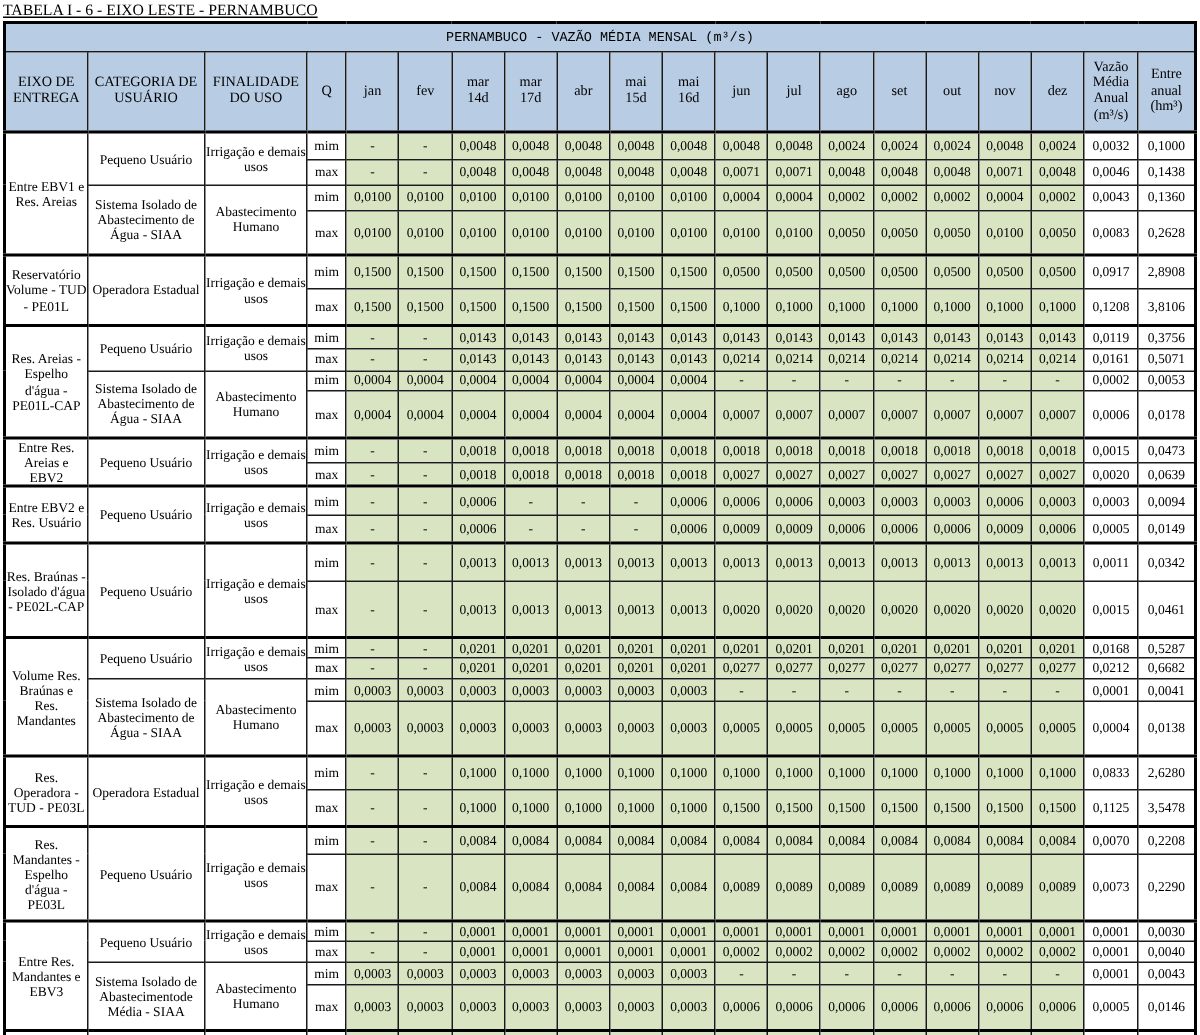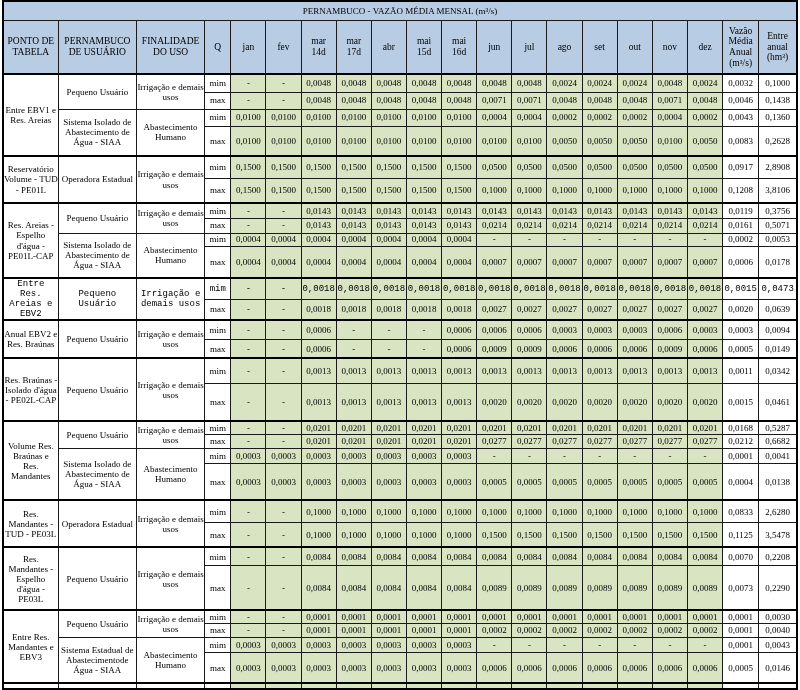--- a/index.html
+++ b/index.html
@@ -42,6 +42,7 @@
 <body>
 
 <div class="page">
+  <div class="doc-title">TABELA I - 6 - EIXO LESTE - PERNAMBUCO</div>
   <table class="vazao" id="vazao-table">
     <colgroup id="cols">
         <col style="width: 55px;">

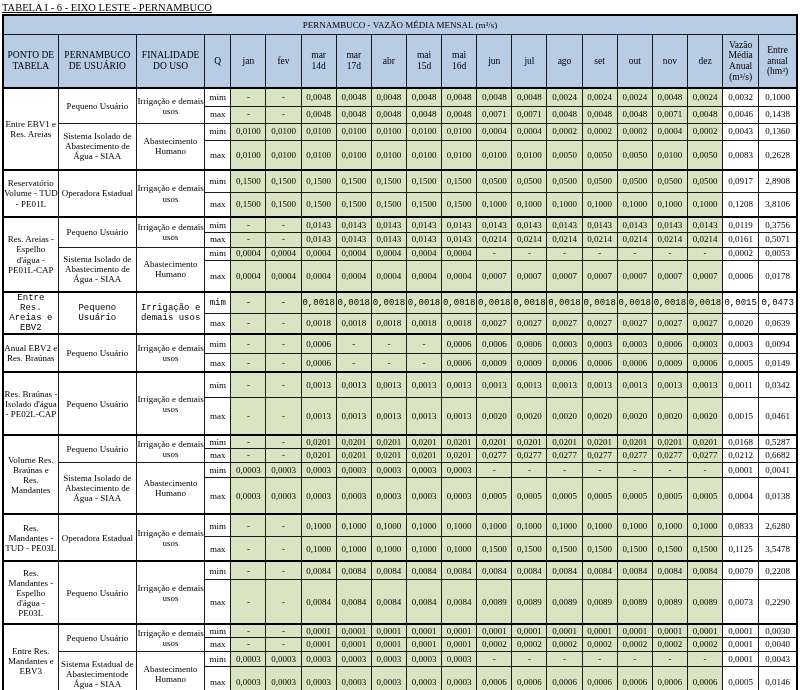--- a/index.html
+++ b/index.html
@@ -28,7 +28,7 @@
     font-size:9px;line-height:1.12;
   }
   td.banner{
-    background:var(--blue);height:18px;font-size:10.5px;
+    background:var(--blue);height:18px;font-size:10.5px;font-family:Liberation Mono, monospace;
   }
   tr.colhead th{
     background:var(--blue);height:52px;font-size:9.5px;white-space:pre-line;

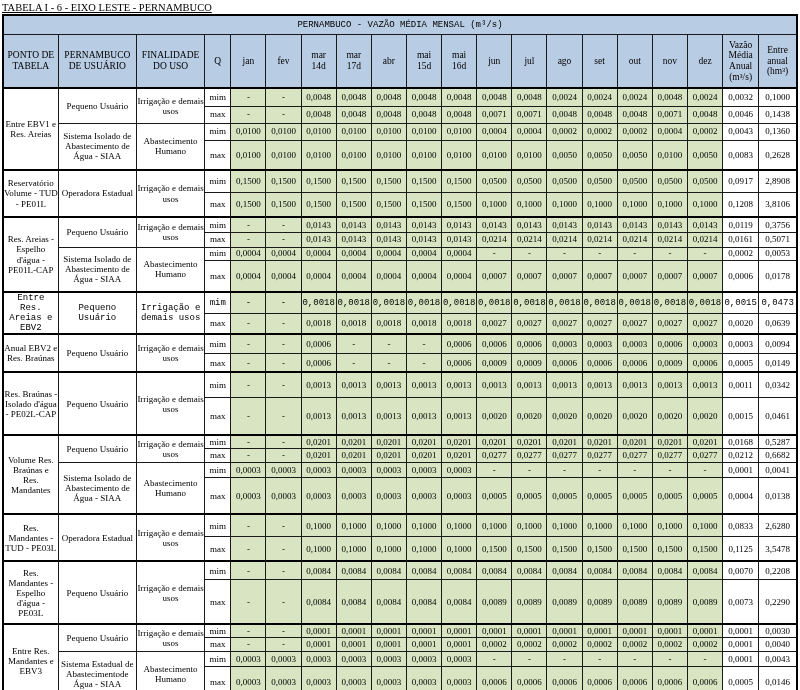--- a/index.html
+++ b/index.html
@@ -71,7 +71,7 @@
           <td class="banner" colspan="20">PERNAMBUCO - VAZÃO MÉDIA MENSAL (m³/s)</td>
         </tr>
         <tr class="colhead">
-          <th>PONTO DE TABELA</th>
+          <th>EIXO DE ENTREGA</th>
           <th>PERNAMBUCO DE USUÁRIO</th>
           <th>FINALIDADE DO USO</th>
           <th>Q</th>

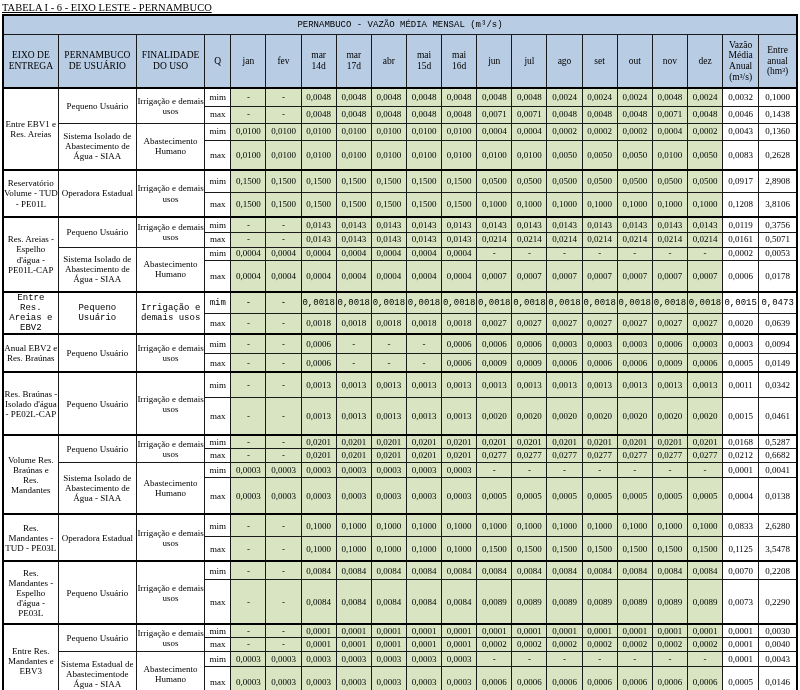--- a/index.html
+++ b/index.html
@@ -72,7 +72,7 @@
         </tr>
         <tr class="colhead">
           <th>EIXO DE ENTREGA</th>
-          <th>PERNAMBUCO DE USUÁRIO</th>
+          <th>CATEGORIA DE USUÁRIO</th>
           <th>FINALIDADE DO USO</th>
           <th>Q</th>
           <th>jan</th>

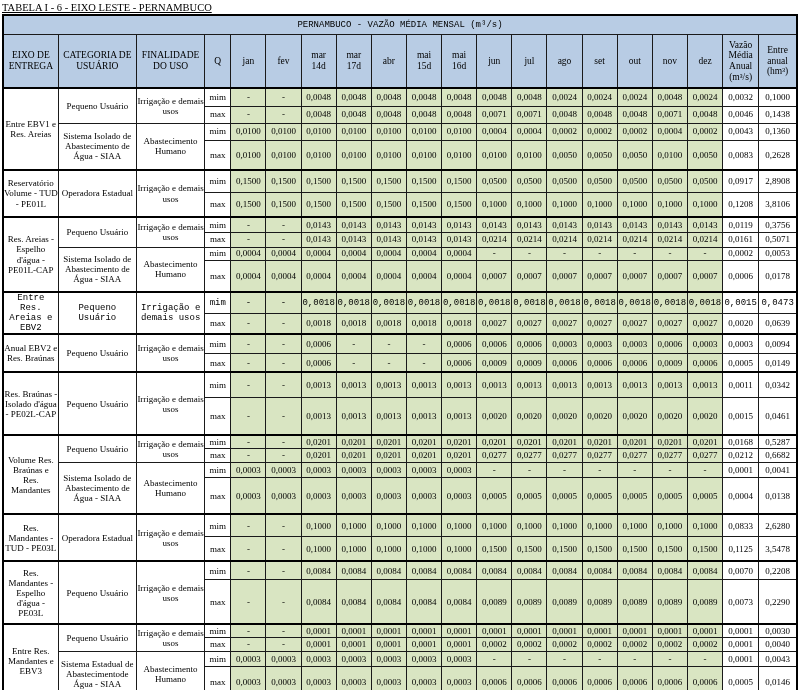--- a/index.html
+++ b/index.html
@@ -304,7 +304,7 @@
           <td>0,0006</td>
           <td>0,0178</td>
         </tr>
-        <tr class="group-start" style="height: 15px; font-family: Liberation Mono, monospace;">
+        <tr class="group-start" style="height: 15px;">
           <td class="ponto" rowspan="2">Entre Res. Areias e EBV2</td>
           <td class="categoria" rowspan="2">Pequeno Usuário</td>
           <td class="finalidade" rowspan="2">Irrigação e demais usos</td>

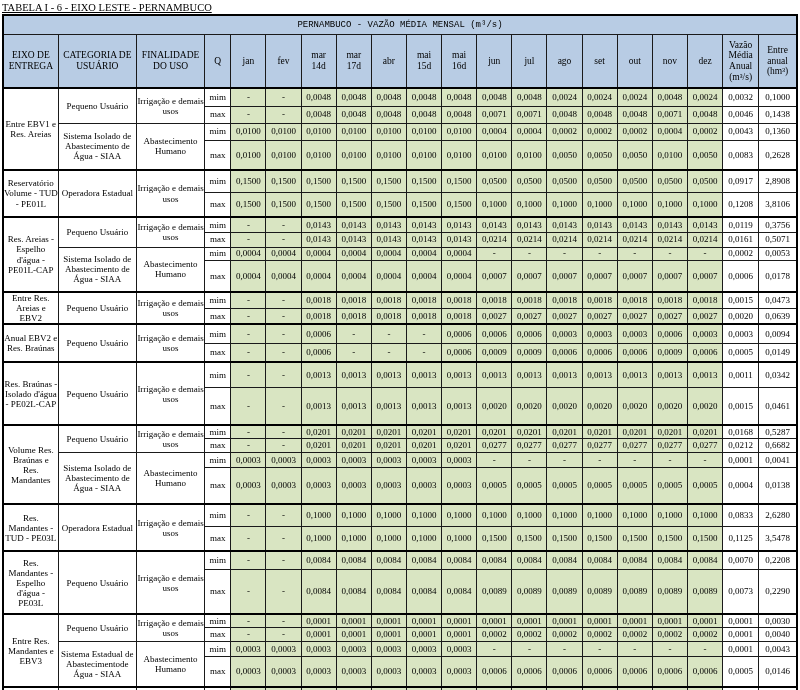--- a/index.html
+++ b/index.html
@@ -346,7 +346,7 @@
           <td>0,0639</td>
         </tr>
         <tr class="group-start" style="height: 19px;">
-          <td class="ponto" rowspan="2">Anual EBV2 e Res. Braúnas</td>
+          <td class="ponto" rowspan="2">Entre EBV2 e Res. Usuário</td>
           <td class="categoria" rowspan="2">Pequeno Usuário</td>
           <td class="finalidade" rowspan="2">Irrigação e demais usos</td>
           <td class="q">mim</td>

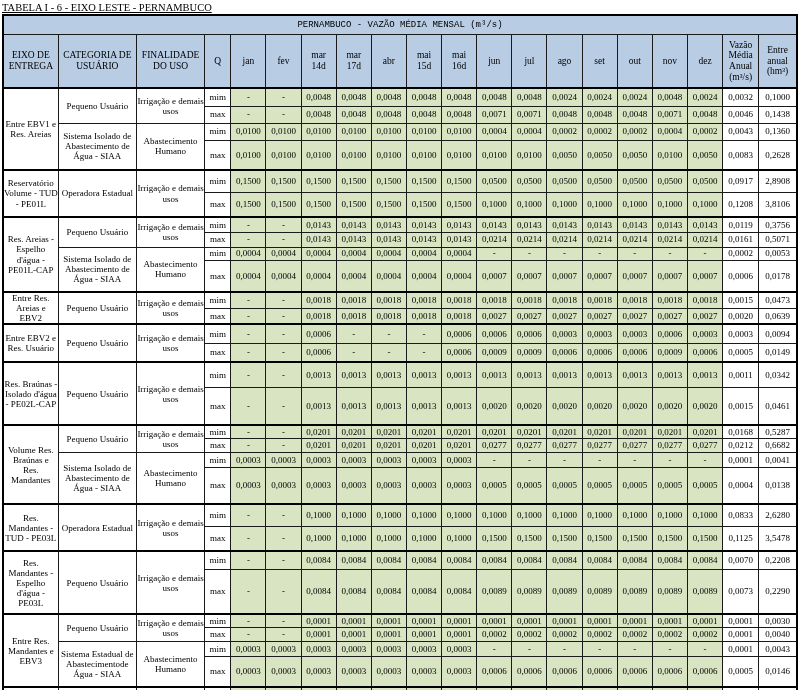--- a/index.html
+++ b/index.html
@@ -509,7 +509,7 @@
           <td>0,0138</td>
         </tr>
         <tr class="group-start" style="height: 22px;">
-          <td class="ponto" rowspan="2">Res. Mandantes - TUD - PE03L</td>
+          <td class="ponto" rowspan="2">Res. Operadora - TUD - PE03L</td>
           <td class="categoria" rowspan="2">Operadora Estadual</td>
           <td class="finalidade" rowspan="2">Irrigação e demais usos</td>
           <td class="q">mim</td>

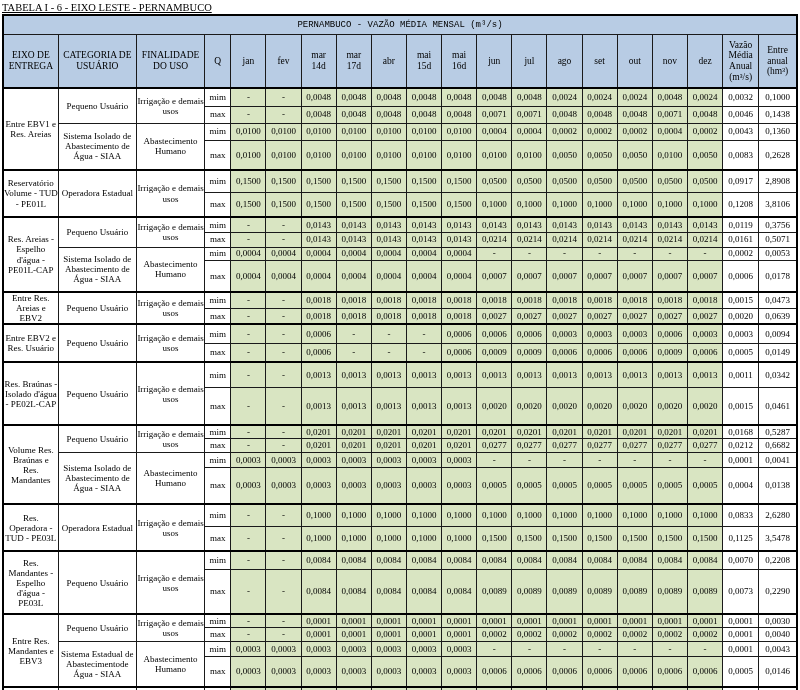--- a/index.html
+++ b/index.html
@@ -632,7 +632,7 @@
           <td>0,0040</td>
         </tr>
         <tr style="height: 15px;">
-          <td class="categoria" rowspan="2">Sistema Estadual de Abastecimentode Água - SIAA</td>
+          <td class="categoria" rowspan="2">Sistema Isolado de Abastecimentode Média - SIAA</td>
           <td class="finalidade" rowspan="2">Abastecimento Humano</td>
           <td class="q">mim</td>
           <td class="mon">0,0003</td>

